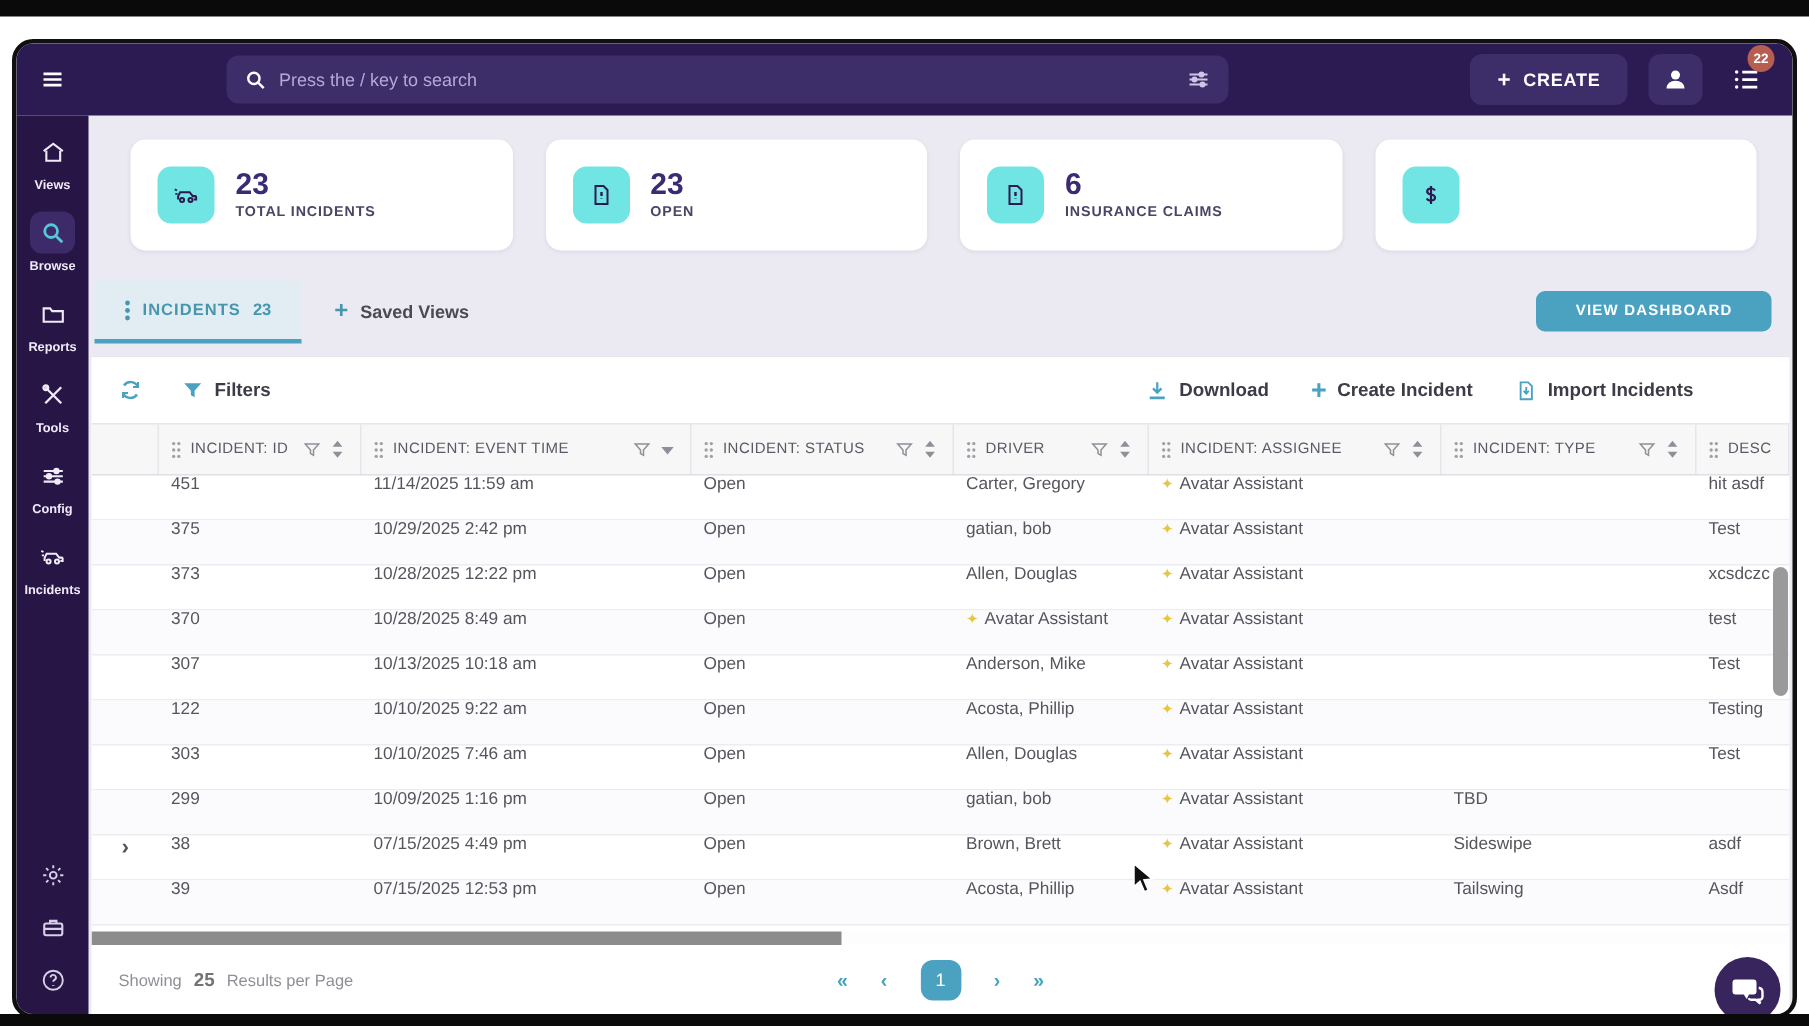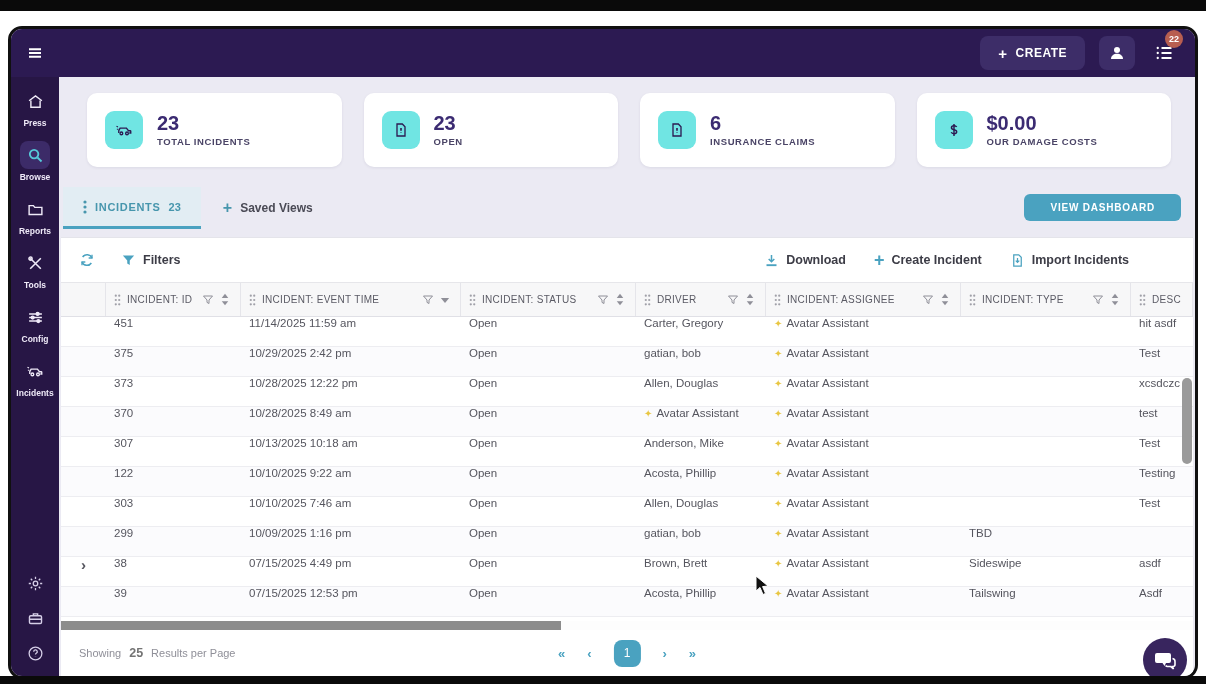--- a/index.html
+++ b/index.html
@@ -140,6 +140,23 @@
       <span style="color:#fff;display:flex;">
         <svg width="18" height="18" viewBox="0 0 24 24" fill="none" stroke="currentColor" stroke-width="2.4">
             <path d="M4 7h16M4 12h16M4 17h16"></path>
+          </svg>
+      </span>
+    </div>
+    <div class="search-pill">
+      <span style="display:flex;">
+        <svg width="15" height="15" viewBox="0 0 24 24" fill="none" stroke="#fff" stroke-width="2.6">
+            <circle cx="10" cy="10" r="6"></circle>
+            <path d="M14.8 14.8 L20.5 20.5"></path>
+          </svg>
+      </span>
+      <input type="text" placeholder="Press the / key to search" style="">
+      <span style="display:flex;color:#cfc6e6;">
+        <svg width="16" height="16" viewBox="0 0 24 24" fill="none" stroke="currentColor" stroke-width="2">
+            <path d="M3 7h18M3 12h18M3 17h18"></path>
+            <circle cx="15" cy="7" r="2" fill="currentColor"></circle>
+            <circle cx="8" cy="12" r="2" fill="currentColor"></circle>
+            <circle cx="16" cy="17" r="2" fill="currentColor"></circle>
           </svg>
       </span>
     </div>

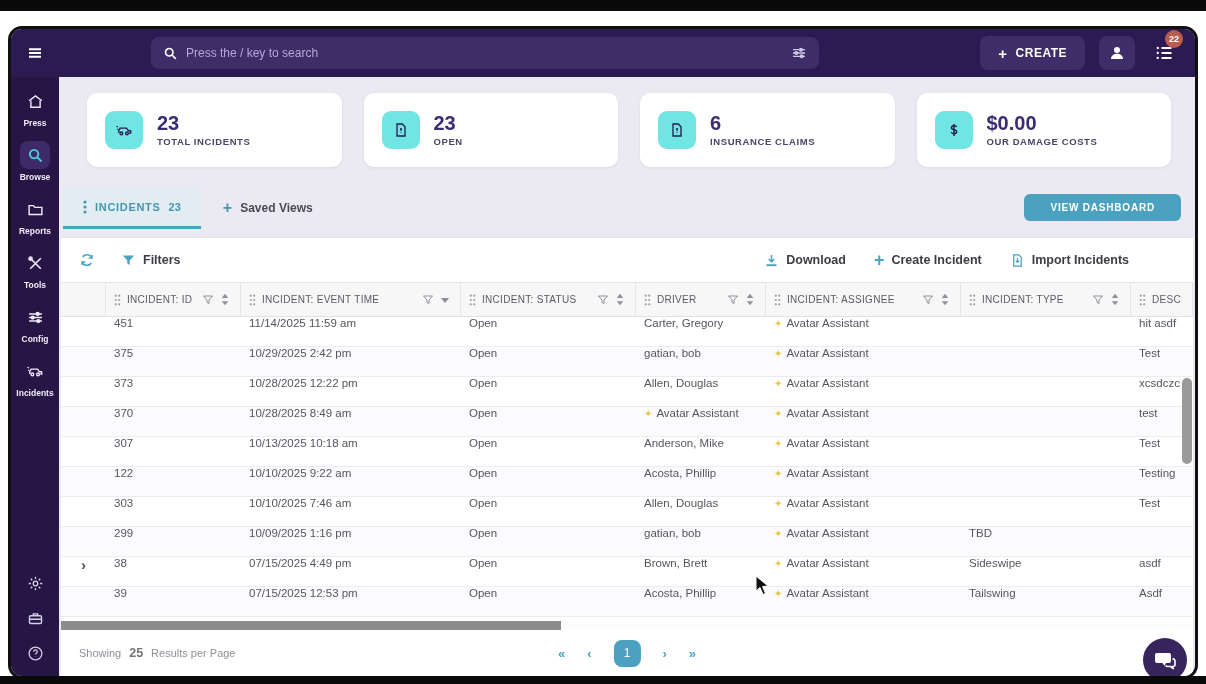--- a/index.html
+++ b/index.html
@@ -198,7 +198,7 @@
               </svg>
             </span>
           </span>
-          <span class="side-label">Press</span>
+          <span class="side-label">Views</span>
         </div>
         <div class="side-item active">
           <span class="side-icon-box">

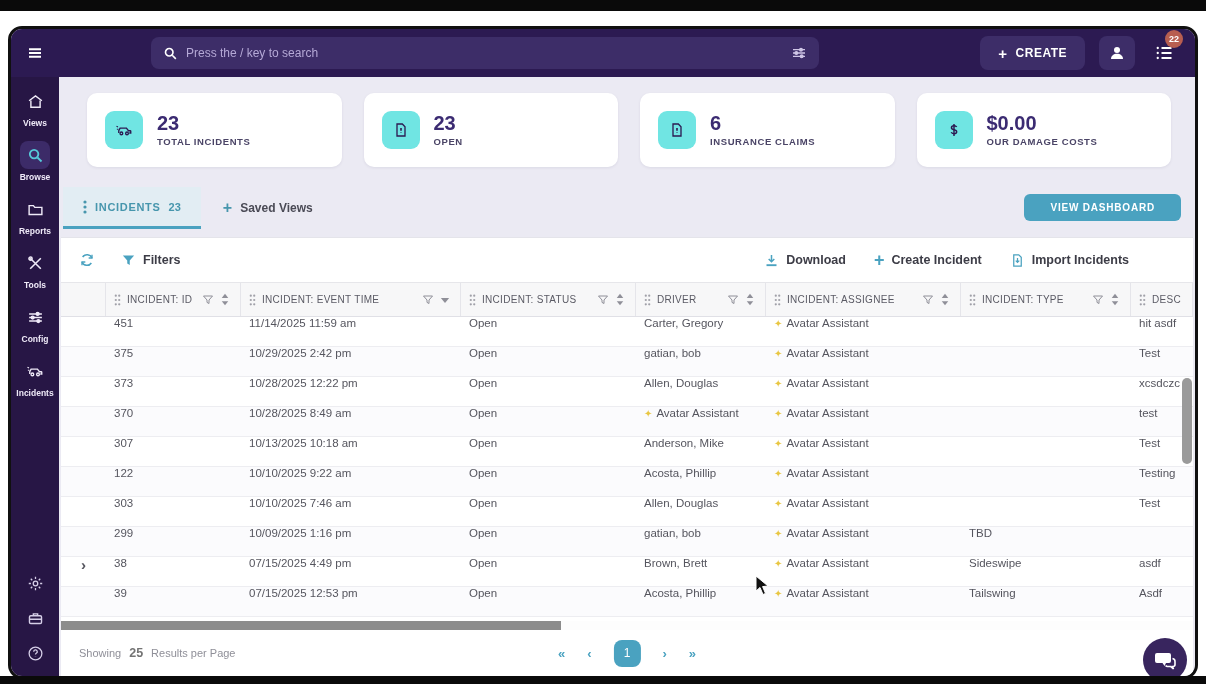--- a/index.html
+++ b/index.html
@@ -334,10 +334,6 @@
                 <path d="M12 3v18"></path>
               </svg>
             </span>
-            <span class="stat-texts">
-              <span class="stat-value">$0.00</span>
-              <span class="stat-label">OUR DAMAGE COSTS</span>
-            </span>
           </div>
         </div>
 

